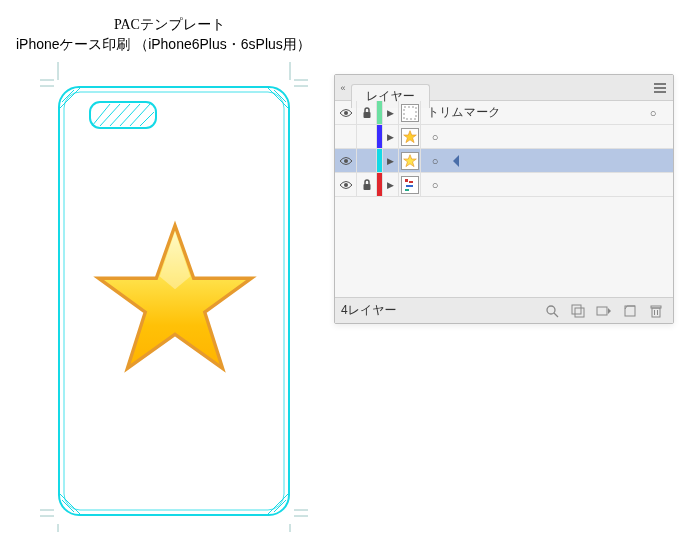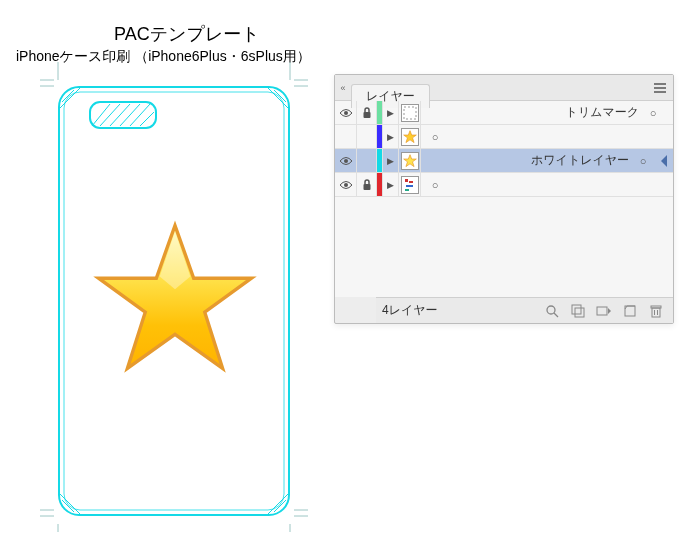--- a/index.html
+++ b/index.html
@@ -20,9 +20,10 @@
     padding: 6px 4px 2px 4px;
   }
   .header .title {
-    font-size: 18px;
-    margin: 16px 0 2px 110px;
+    font-size: 14px;
+    margin: 10px 0 2px 110px;
     font-weight: 400;
+    font-family: Liberation Serif, serif;
   }
   .header .subtitle {
     font-size: 14px;

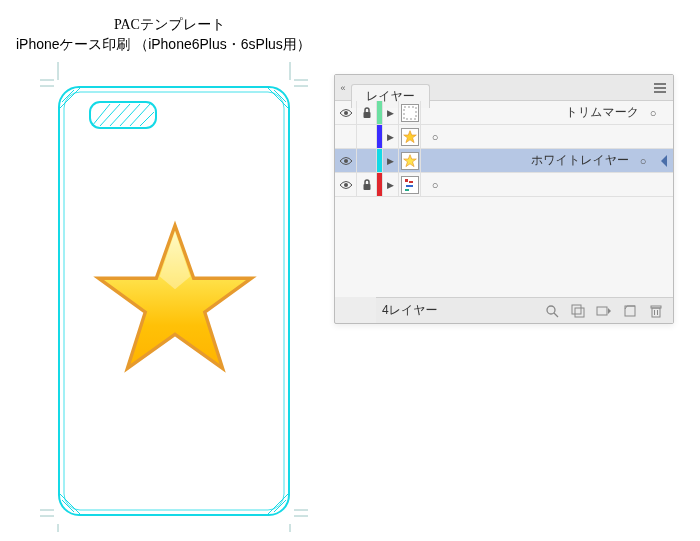--- a/index.html
+++ b/index.html
@@ -176,7 +176,6 @@
     padding-left: 6px;
     white-space: nowrap;
     overflow: hidden;
-    text-align: right;
   }
   .target {
     width: 28px;

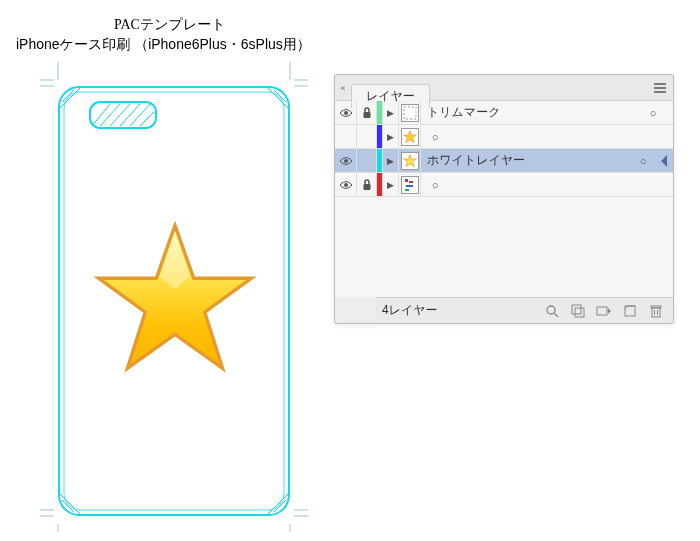--- a/index.html
+++ b/index.html
@@ -398,7 +398,6 @@
             </svg>
           </div>
         </div>
-      <div class="name">ホワイトレイヤー</div>
       <div class="target">○</div>
       <div class="sel-triangle"></div>
     </div>

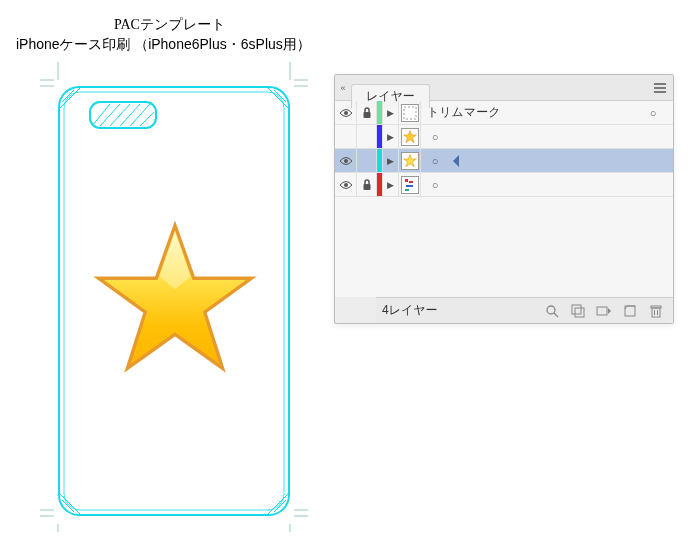--- a/index.html
+++ b/index.html
@@ -214,7 +214,6 @@
     border-top: 1px solid #cfcfcf;
     padding: 0 6px;
     background: #eaeaea;
-    margin-left: 41px;
   }
   .panel-footer .status {
     flex: 1;

